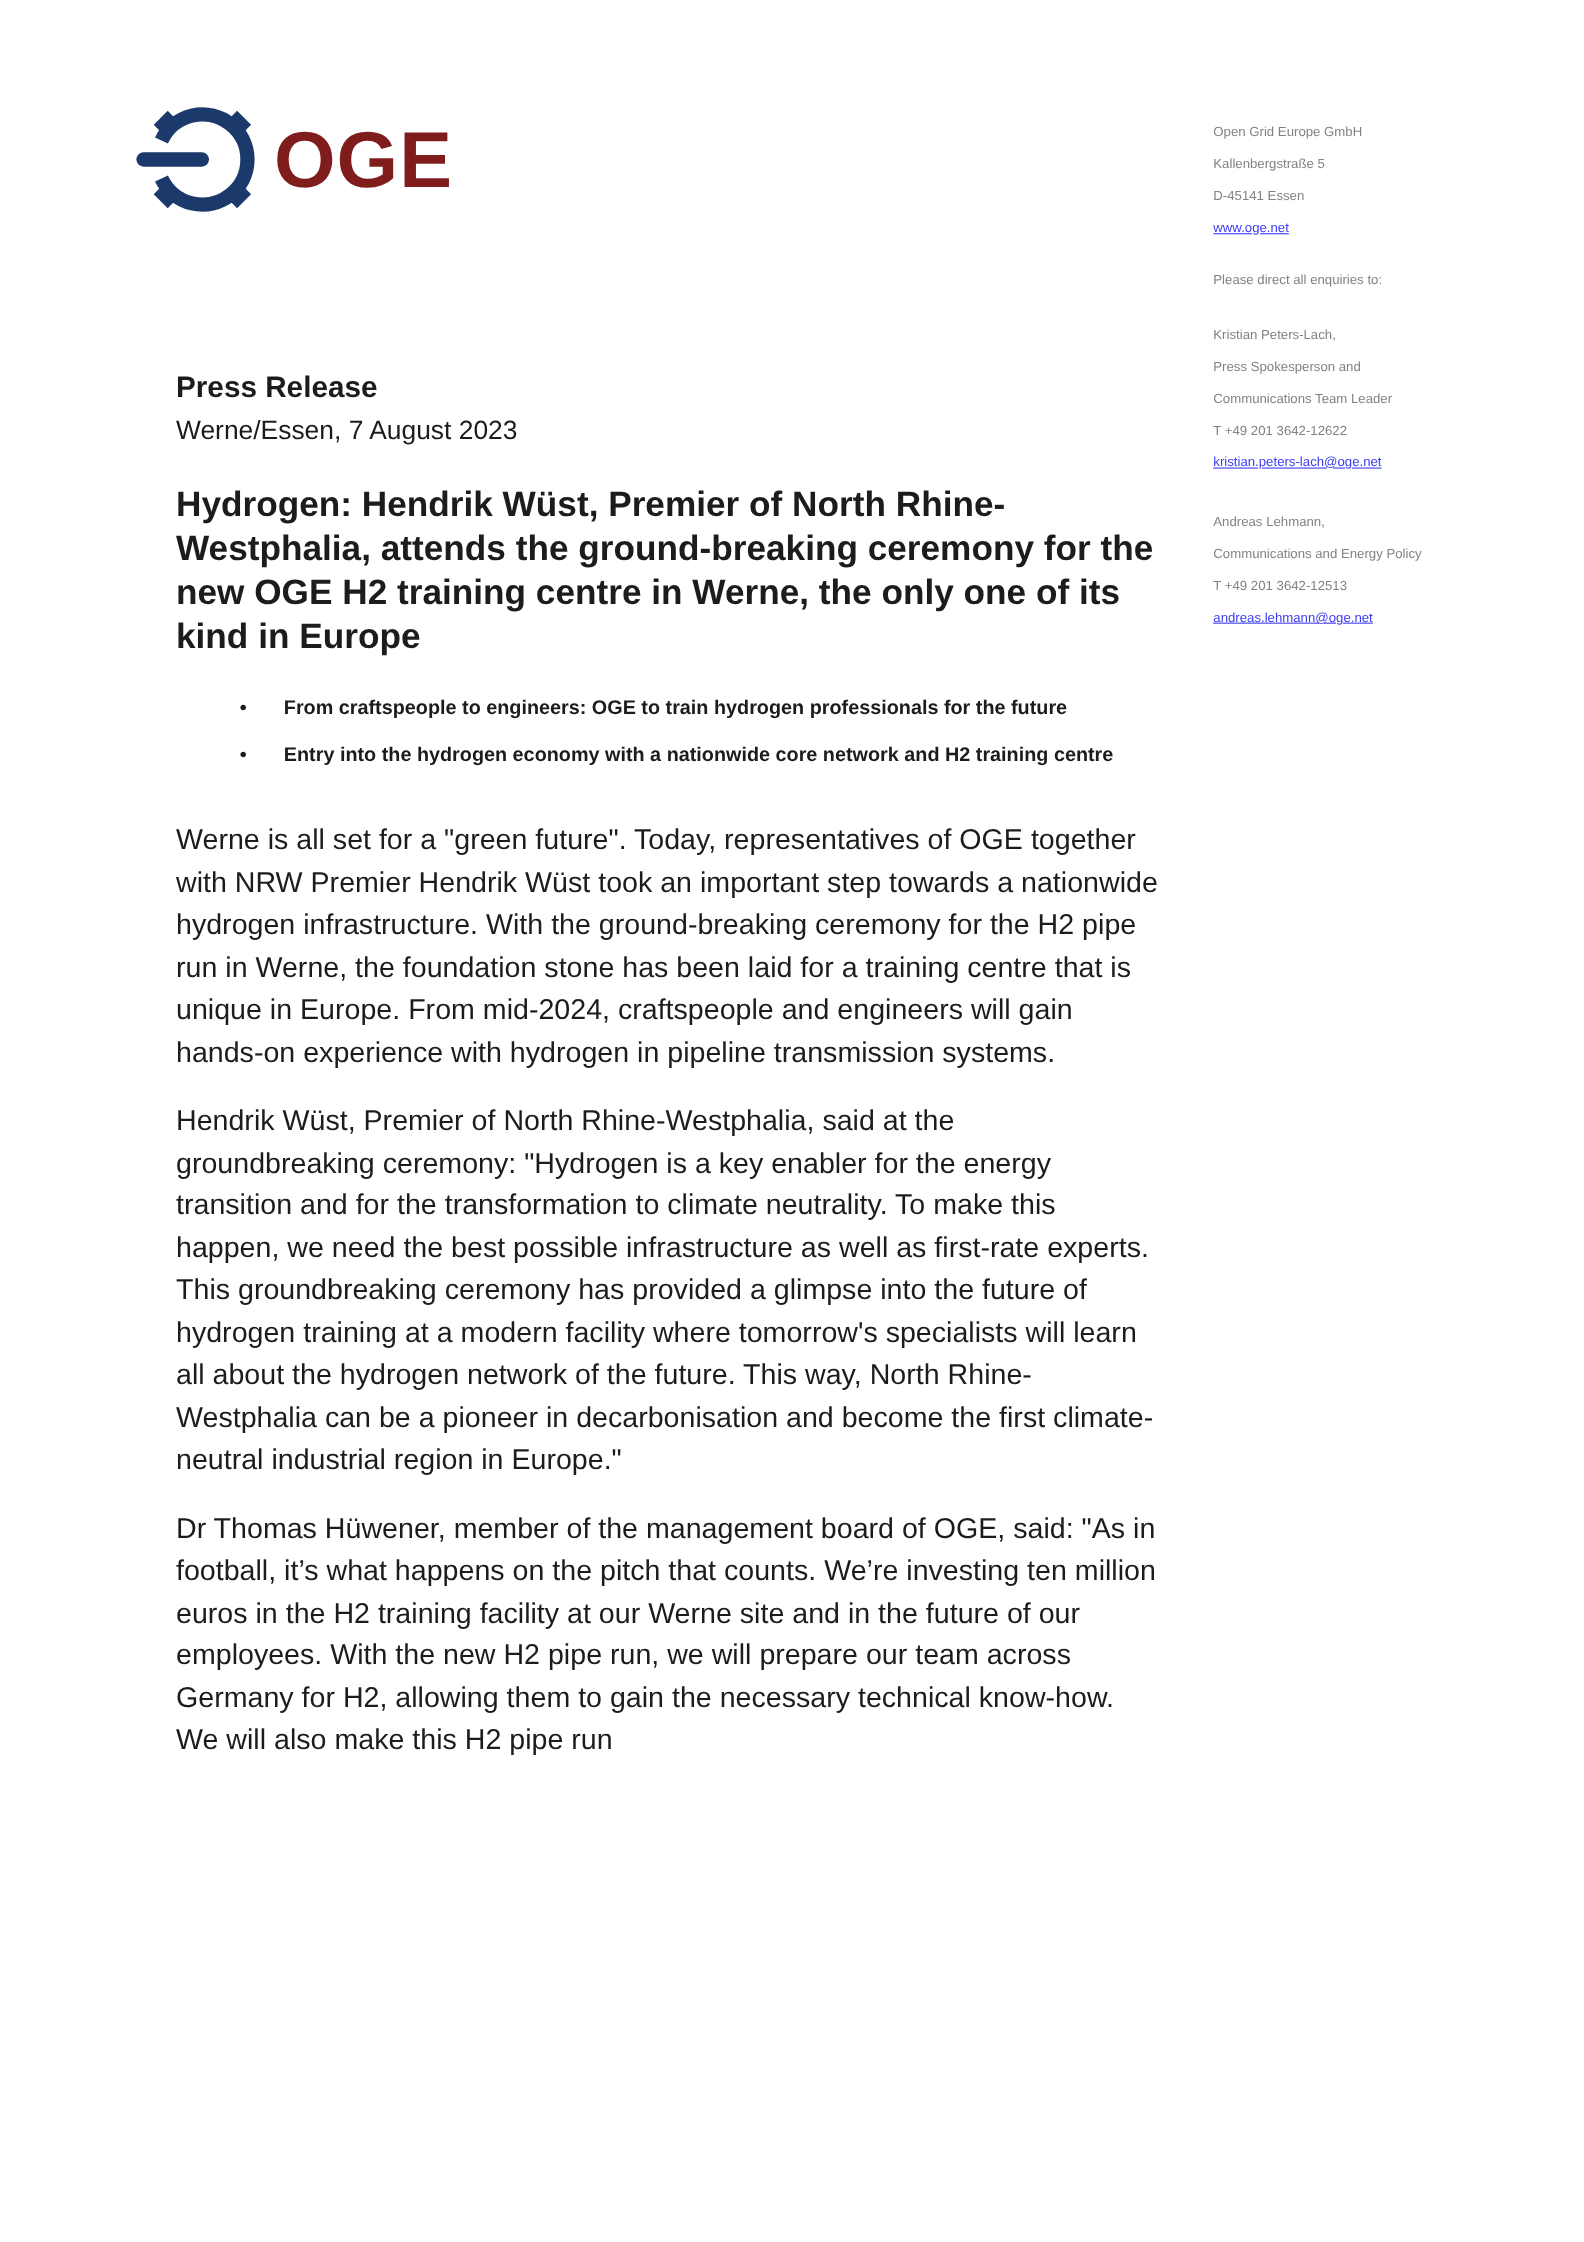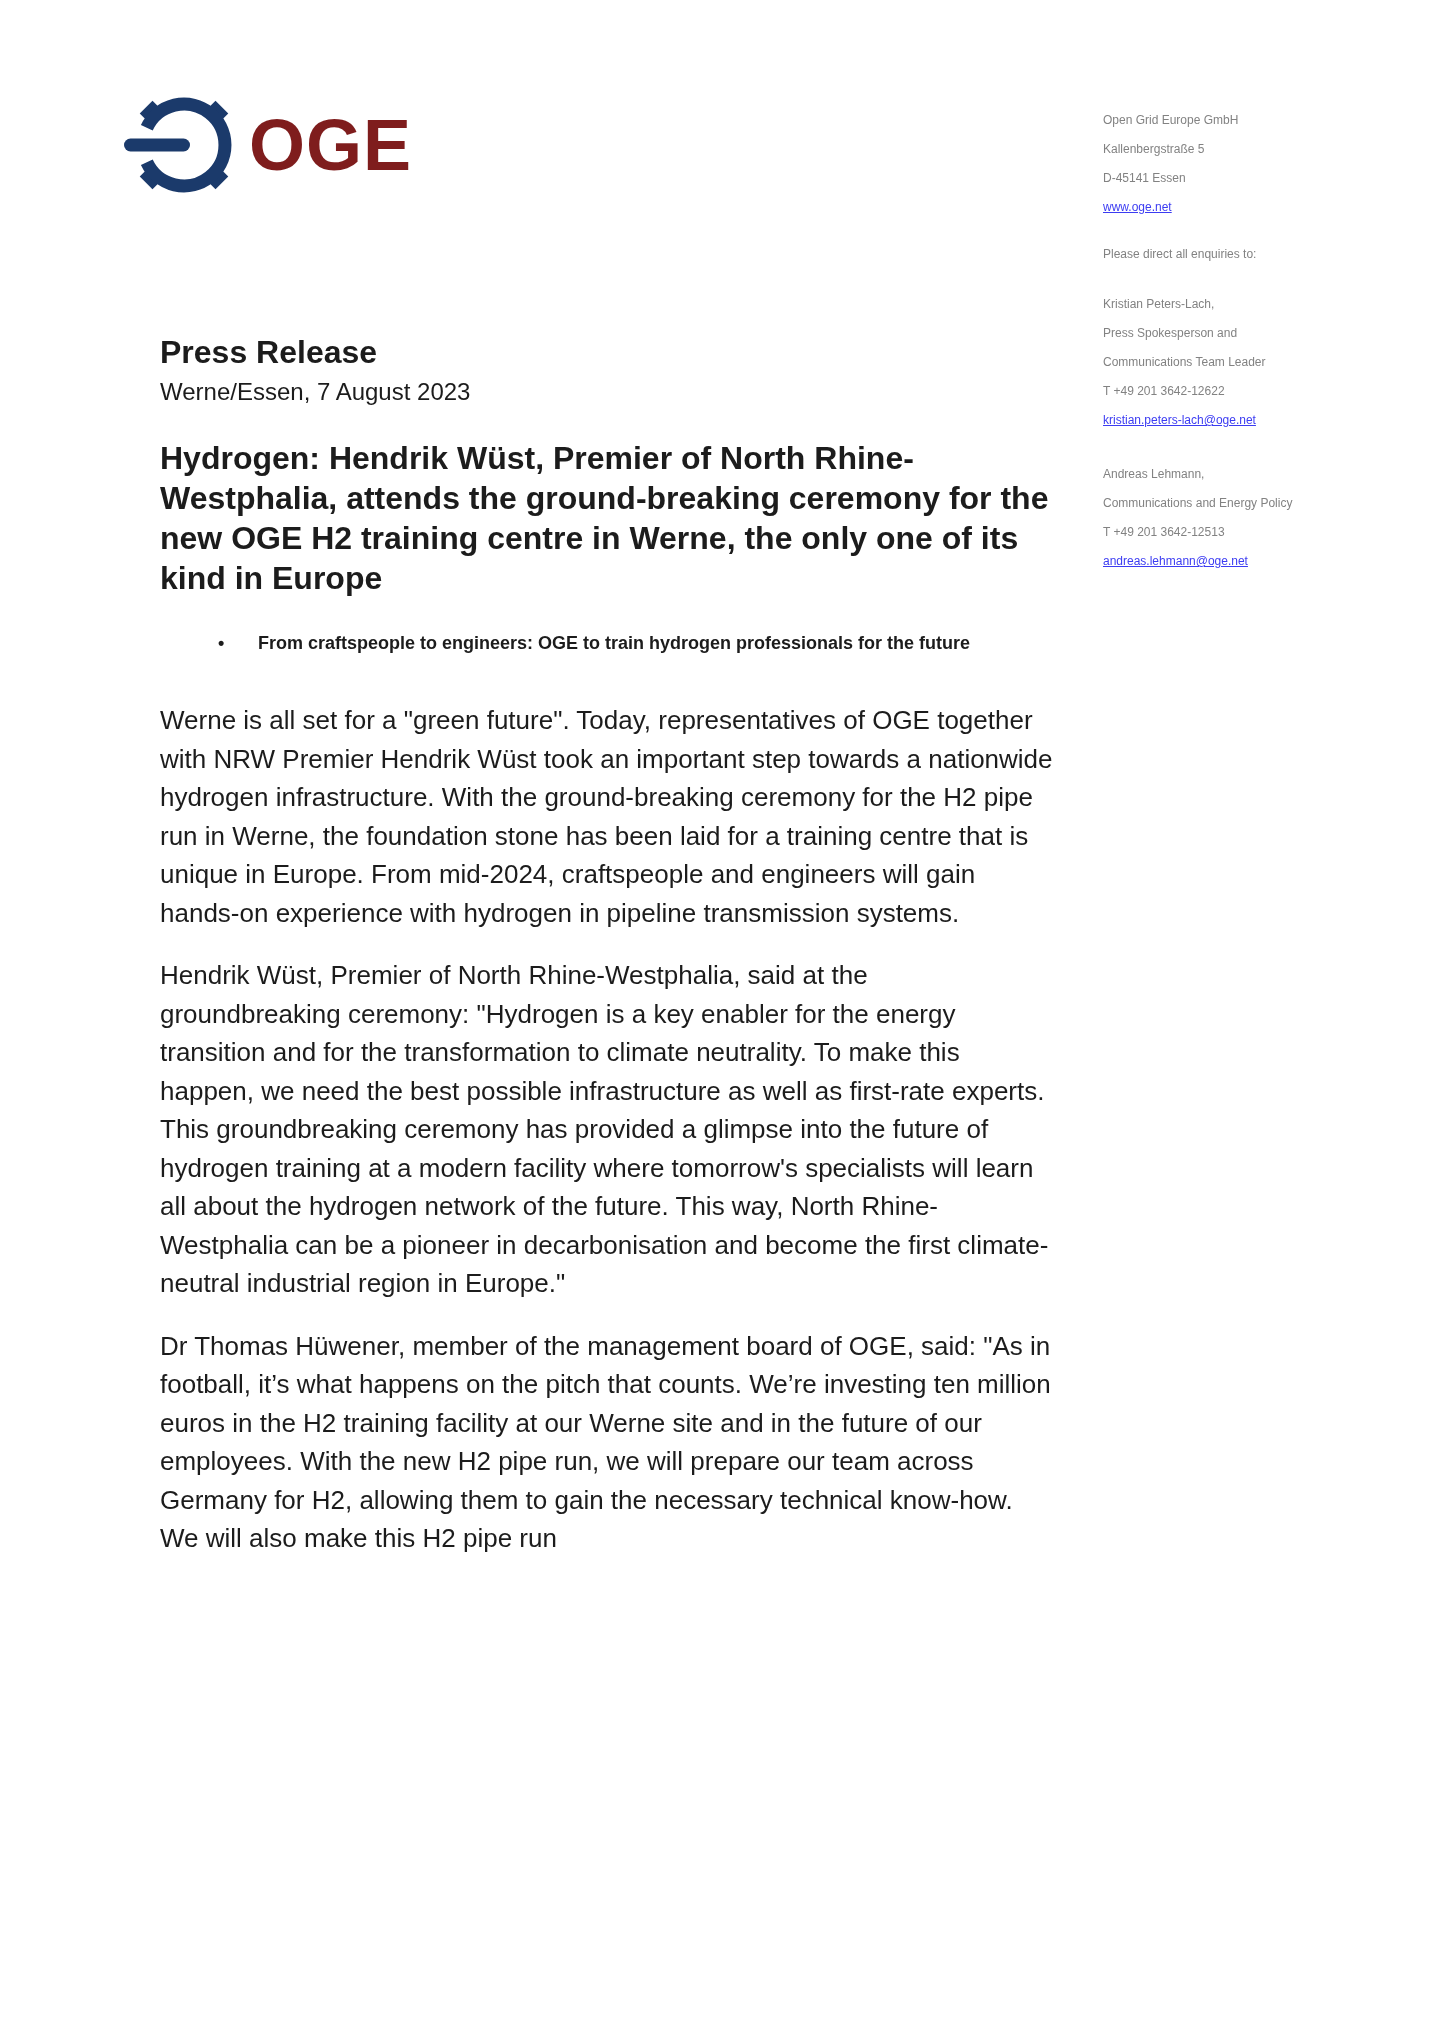--- a/index.html
+++ b/index.html
@@ -63,7 +63,7 @@
     width: 893px;
   }
   .kicker {
-    font-size: 32px;
+    font-size: 27px;
     font-weight: bold;
     line-height: 32px;
     margin: 0;

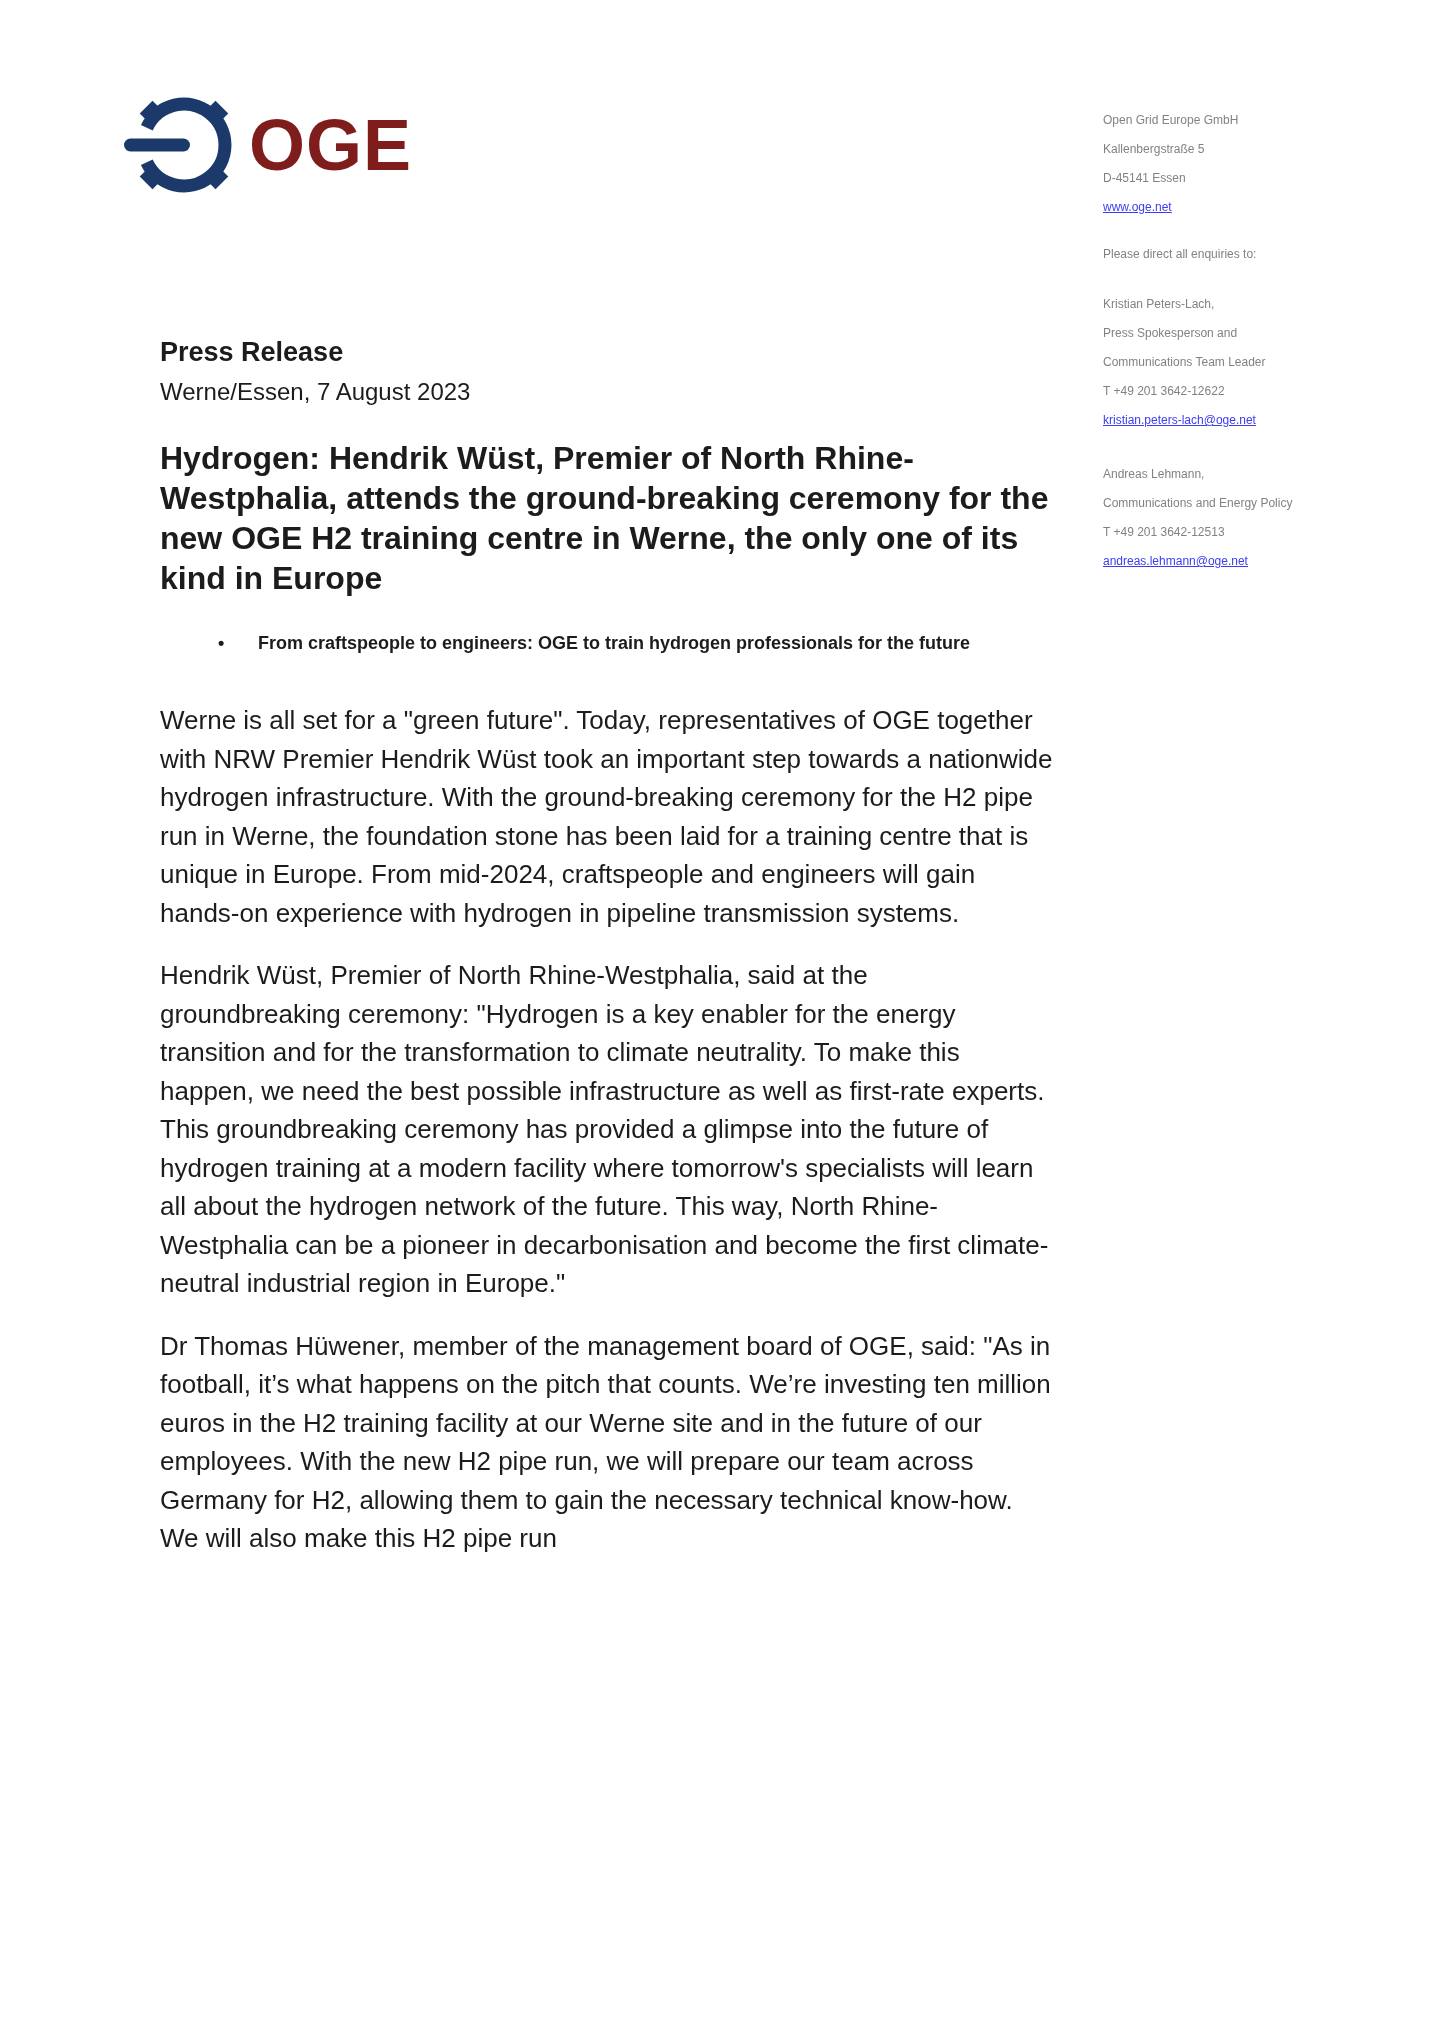--- a/index.html
+++ b/index.html
@@ -159,6 +159,7 @@
 
   <ul class="bullets">
     <li>From craftspeople to engineers: OGE to train hydrogen professionals for the future</li>
+    <li>Entry into the hydrogen economy with a nationwide core network and H2 training centre</li>
   </ul>
 
   <div class="bodytext">

